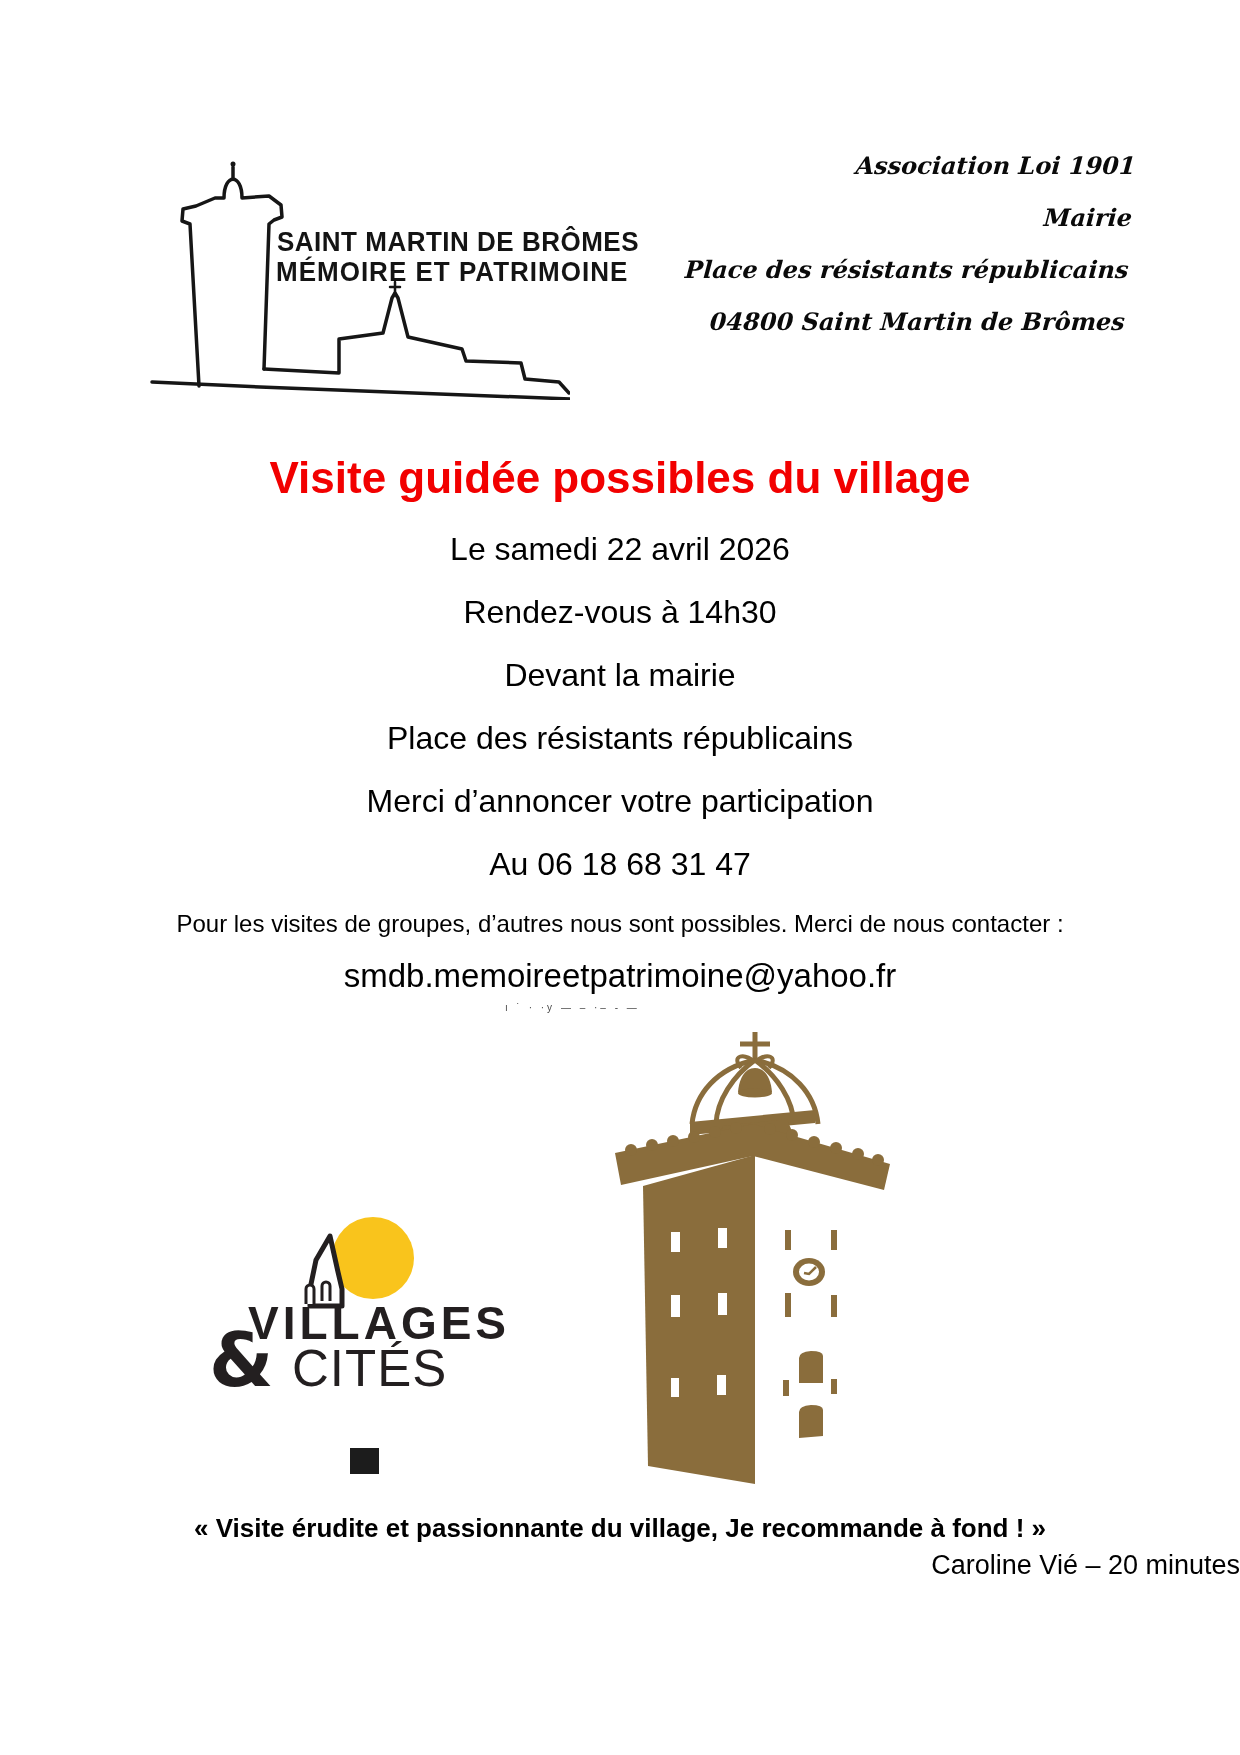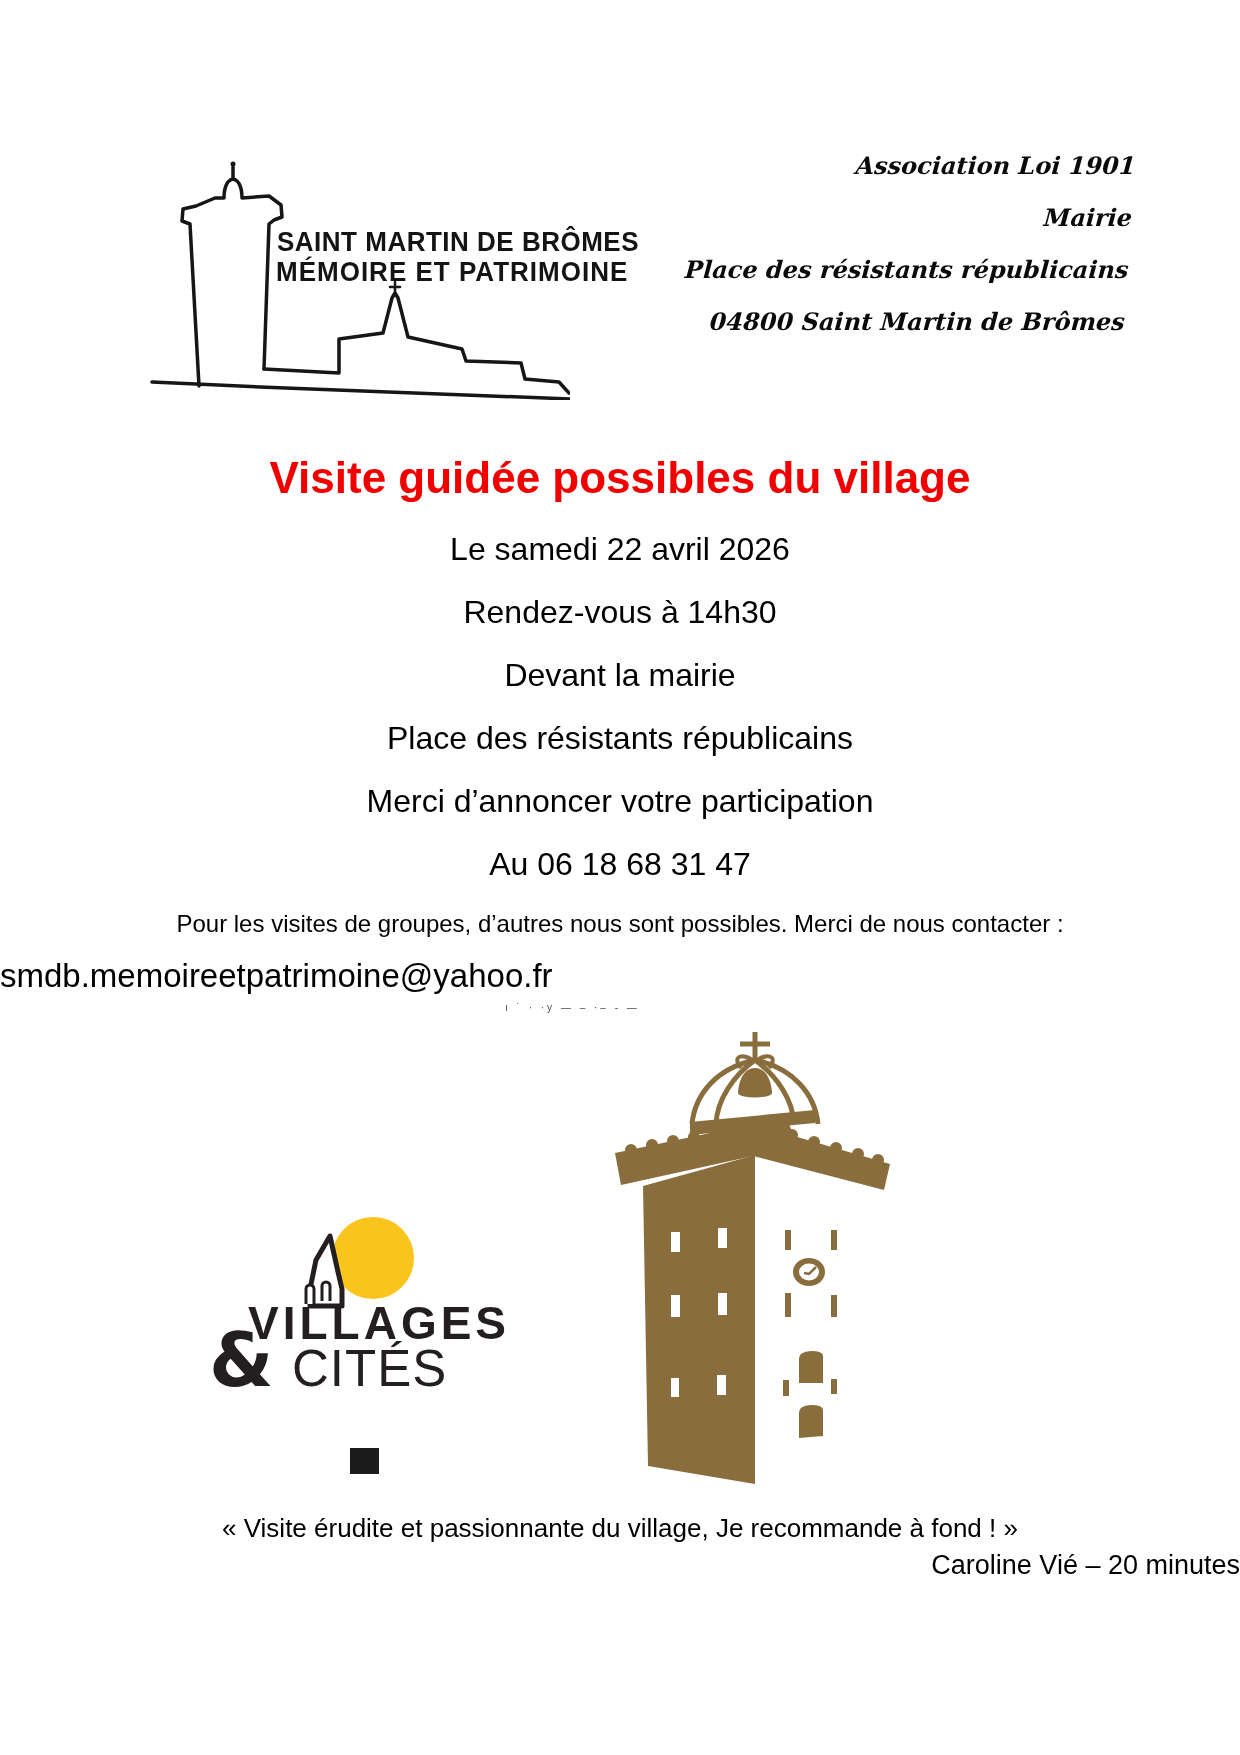--- a/index.html
+++ b/index.html
@@ -25,7 +25,7 @@
          font-size:44px;font-weight:700;color:#f20000;}
   .bline{position:absolute;left:0;width:100%;text-align:center;font-size:32px;}
   .note{position:absolute;left:0;top:910px;width:100%;text-align:center;font-size:24px;}
-  .email{position:absolute;left:0;top:957px;width:100%;text-align:left;font-size:33px;}
+  .email{position:absolute;left:0;top:957px;width:100%;text-align:center;font-size:33px;}
 
   .artifact{position:absolute;left:505px;top:1002px;width:200px;font-size:10px;
             color:#4a4a4a;letter-spacing:3px;white-space:nowrap;overflow:hidden;}

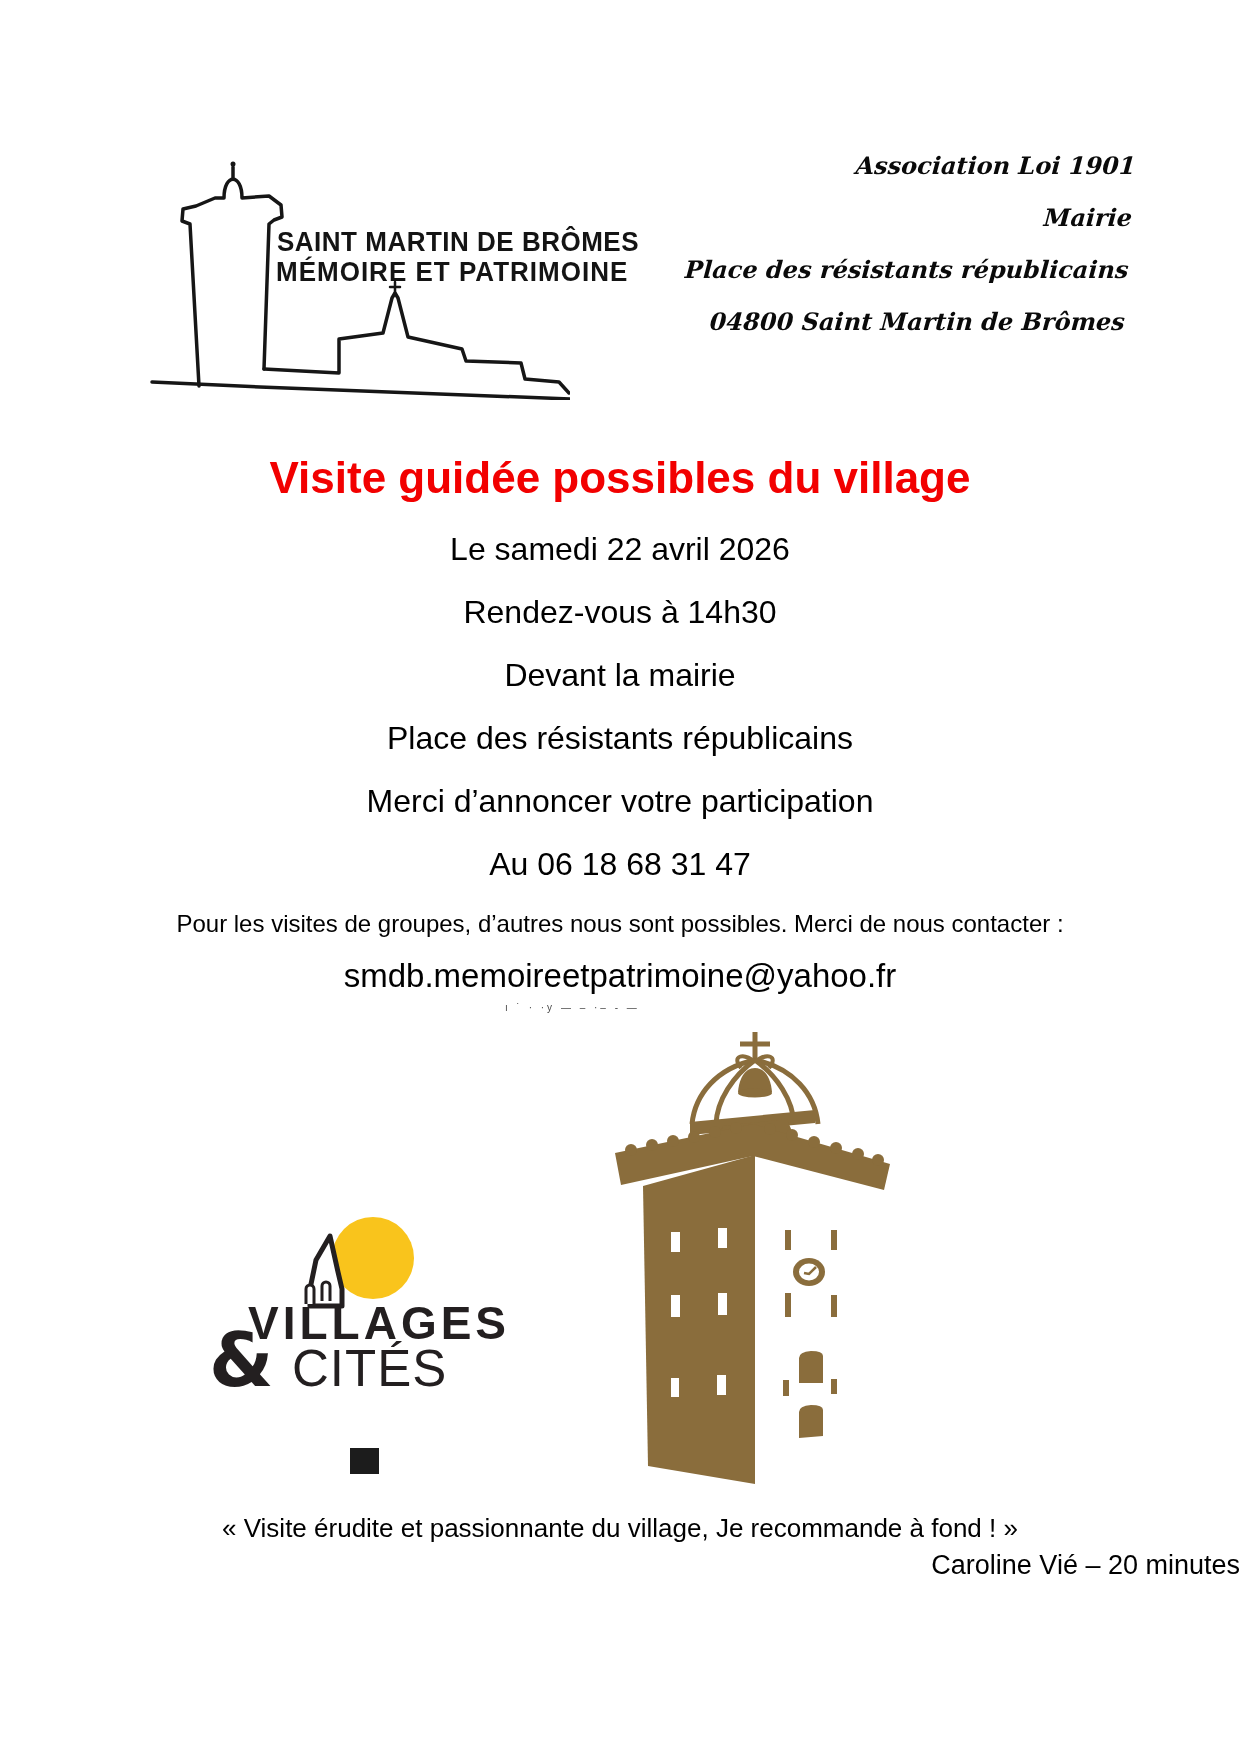--- a/index.html
+++ b/index.html
@@ -45,7 +45,7 @@
 
   .tower{position:absolute;left:545px;top:1022px;width:560px;height:470px;}
 
-  .quote{position:absolute;left:0;top:1513px;width:100%;text-align:center;font-size:26px;}
+  .quote{position:absolute;left:0;top:1513px;width:100%;text-align:center;font-size:26px;font-weight:bold;}
   .attrib{position:absolute;left:0;top:1550px;width:100%;text-align:right;font-size:27px;}
 </style>
 </head>

